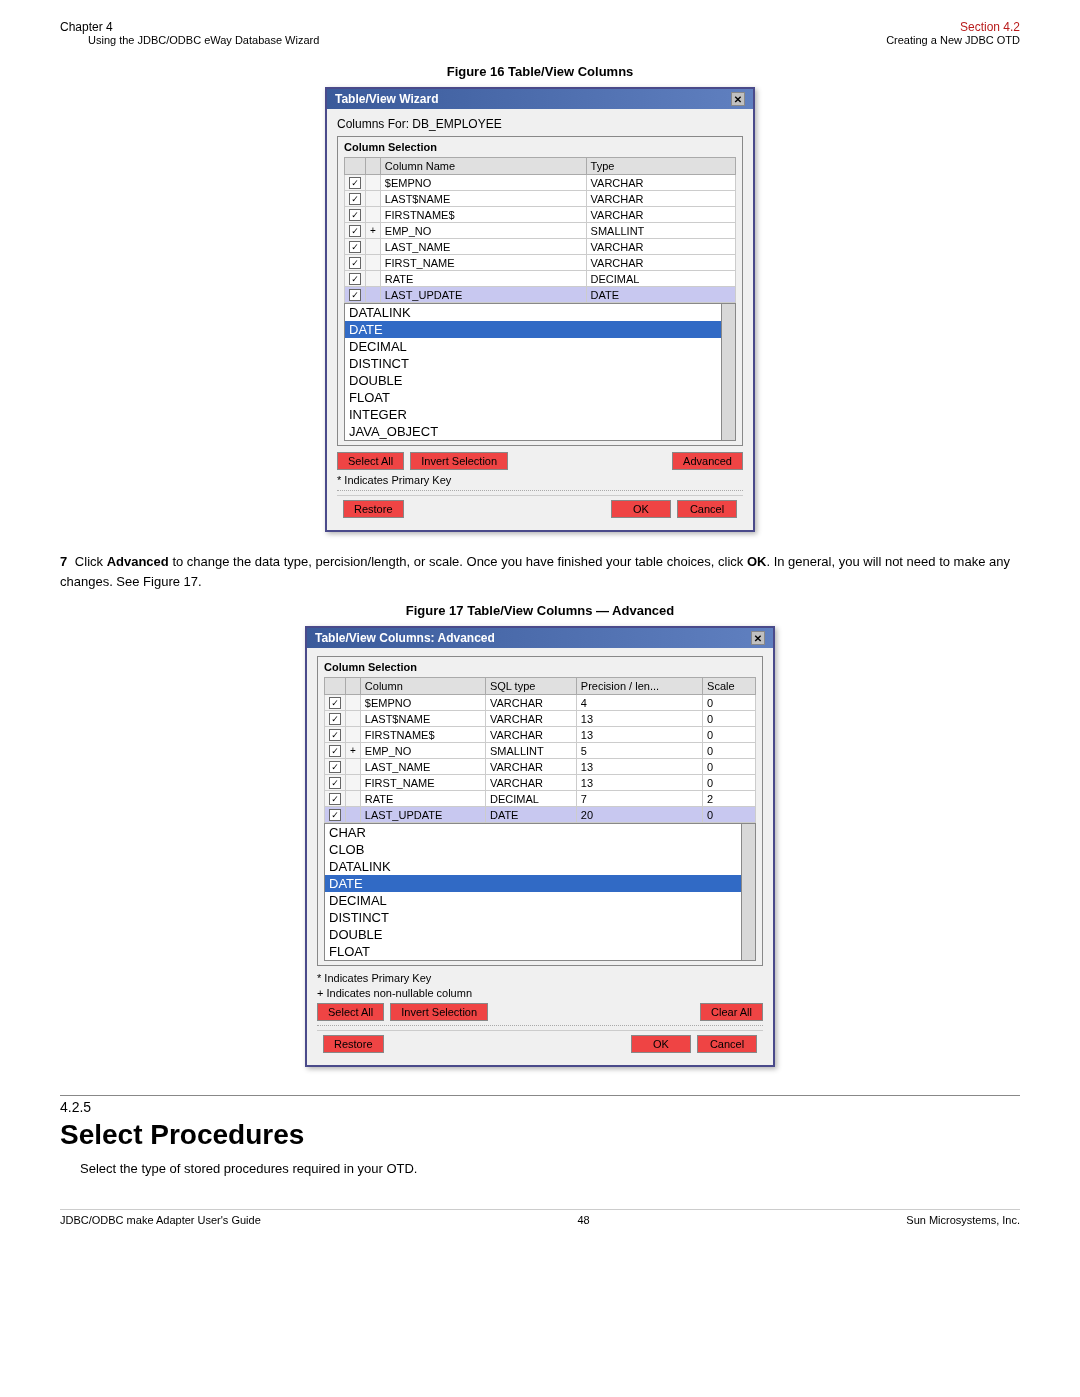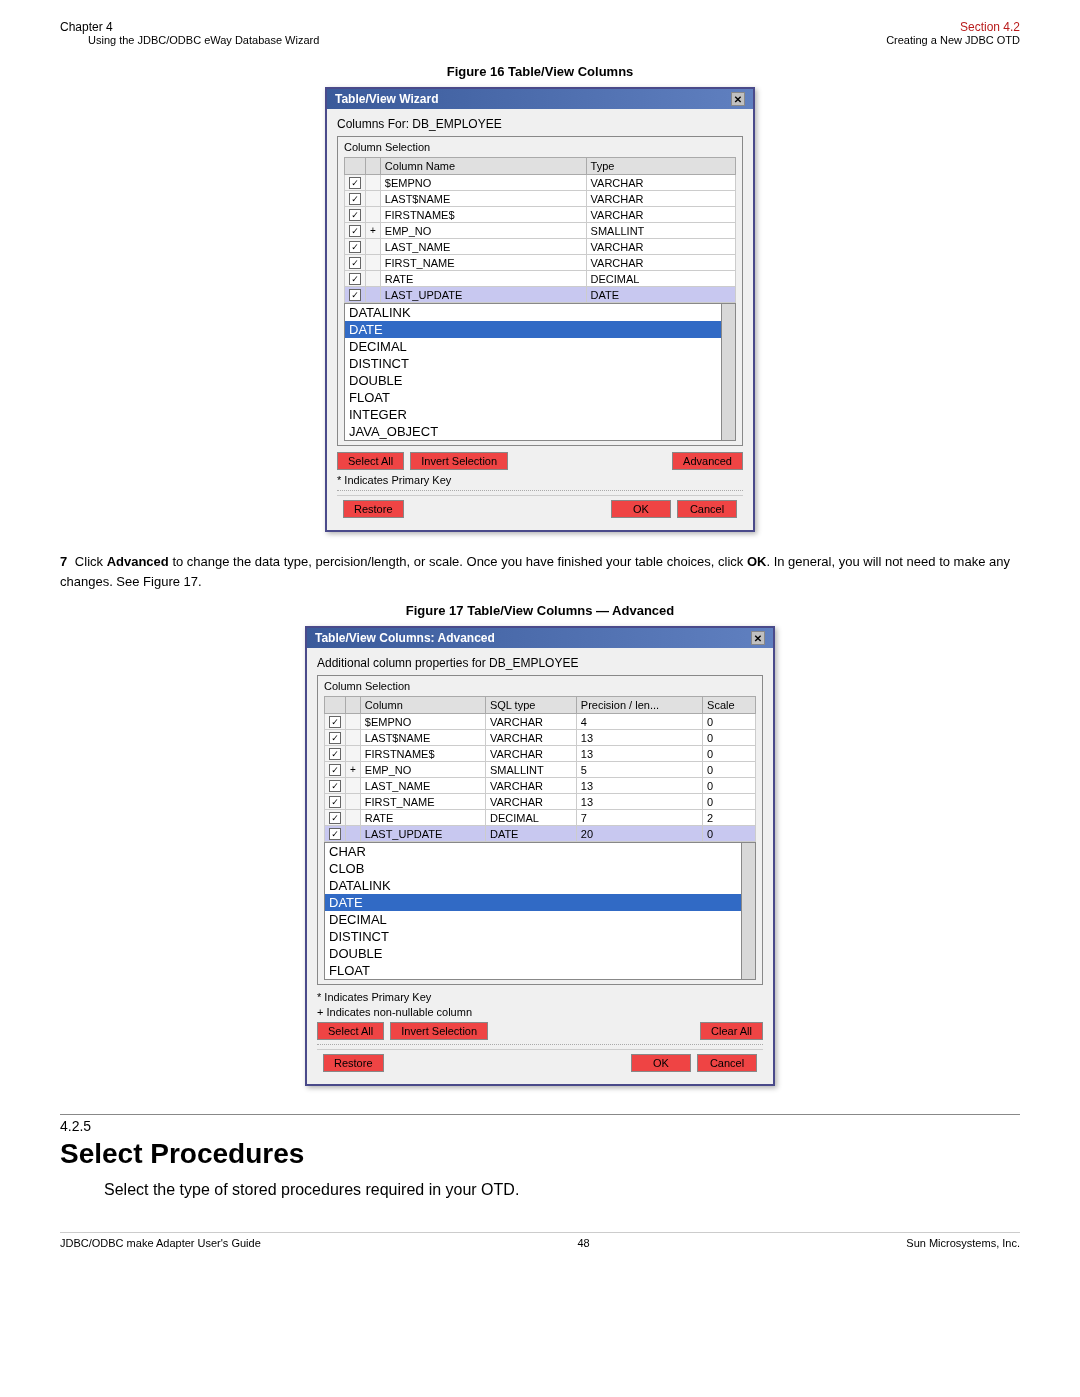--- a/index.html
+++ b/index.html
@@ -77,7 +77,7 @@
     }
     .group-box-label {
       font-size: 11px;
-      font-weight: normal;
+      font-weight: bold;
       margin-bottom: 4px;
     }
 

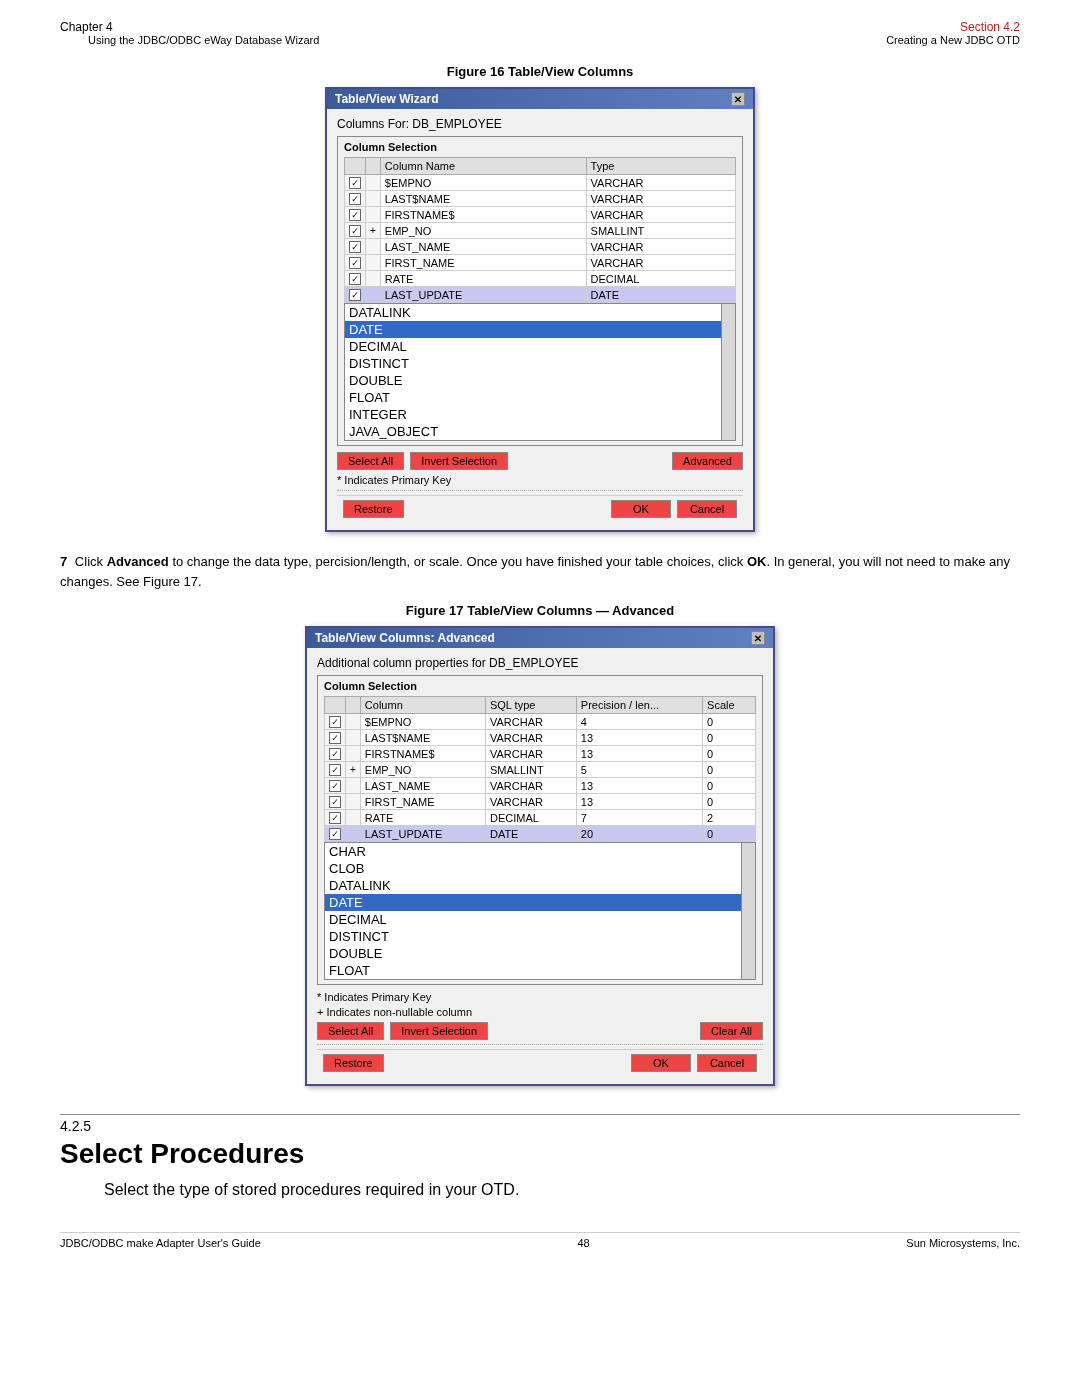--- a/index.html
+++ b/index.html
@@ -366,7 +366,6 @@
     <div class="dialog-close-btn">✕</div>
   </div>
   <div class="dialog-body">
-    <div class="dialog-info-text">Additional column properties for DB_EMPLOYEE</div>
     <div class="group-box">
       <div class="group-box-label">Column Selection</div>
       <table class="col-table adv-table">

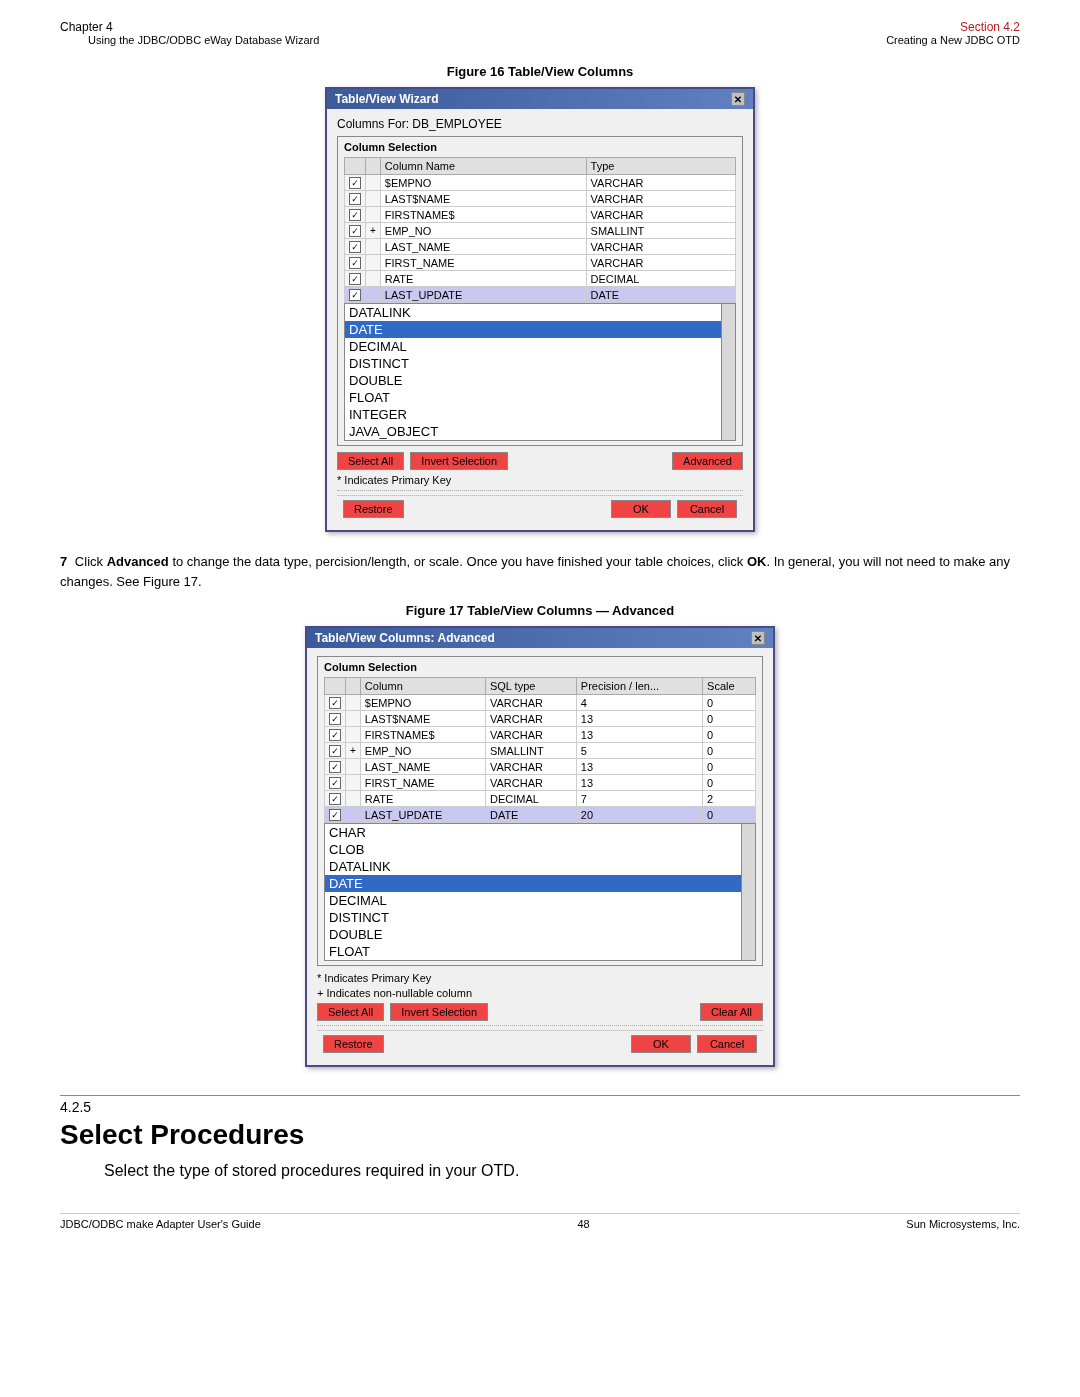--- a/index.html
+++ b/index.html
@@ -185,8 +185,8 @@
     }
 
     .section-body {
-      font-size: 16px;
-      margin-left: 44px;
+      font-size: 13px;
+      margin-left: 20px;
       line-height: 1.5;
     }
 

